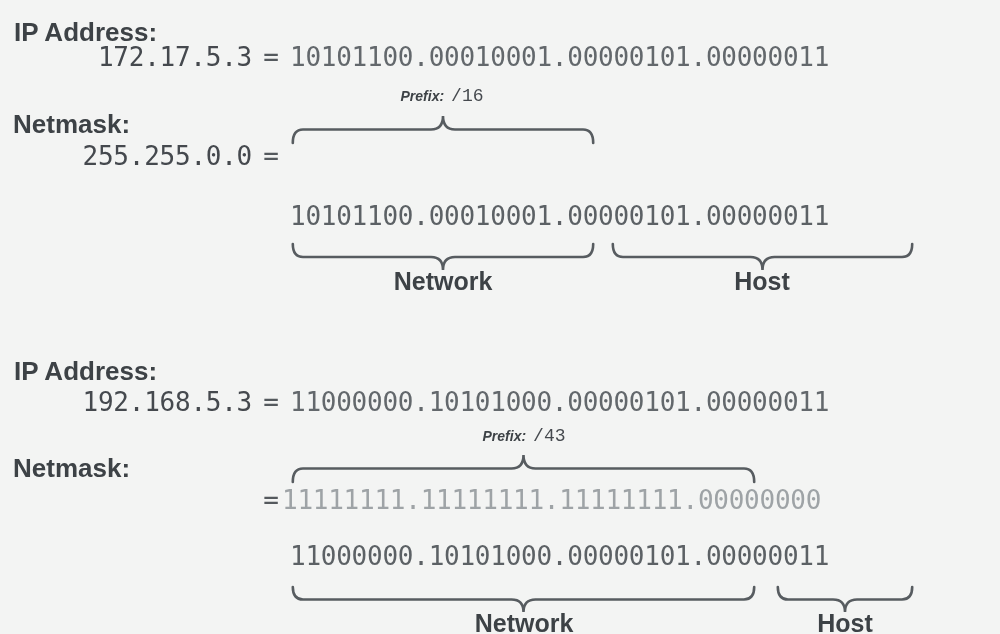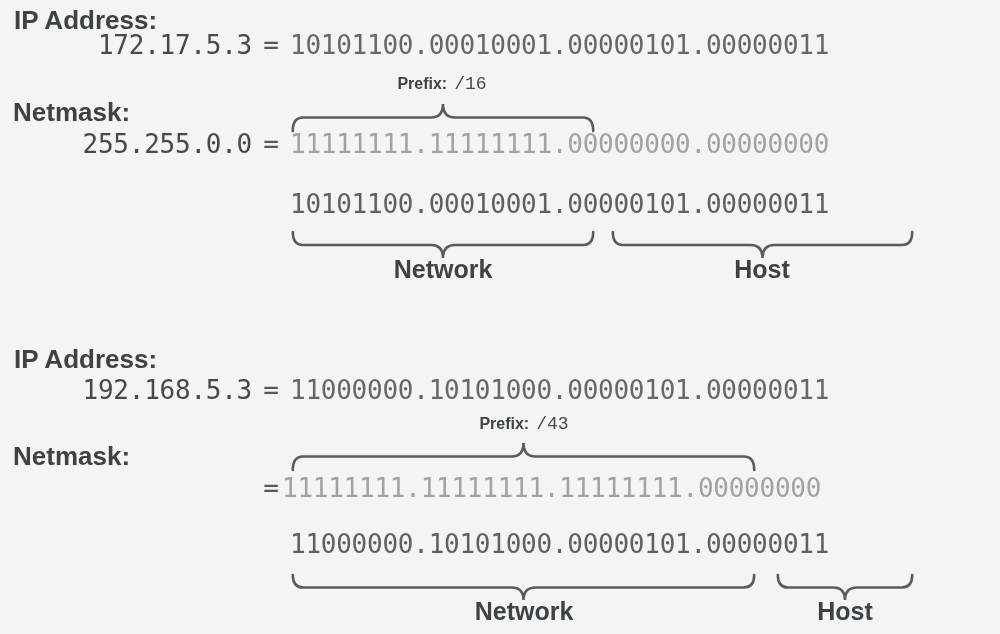--- a/index.html
+++ b/index.html
@@ -9,7 +9,7 @@
     overflow:hidden;
     font-family:"Liberation Sans", sans-serif;
   }
-  section { position:absolute; inset:0; }
+  section { position:absolute; inset:0;margin-top:12px; }
   .lbl {
     position:absolute;
     font-family:"Liberation Sans", sans-serif;

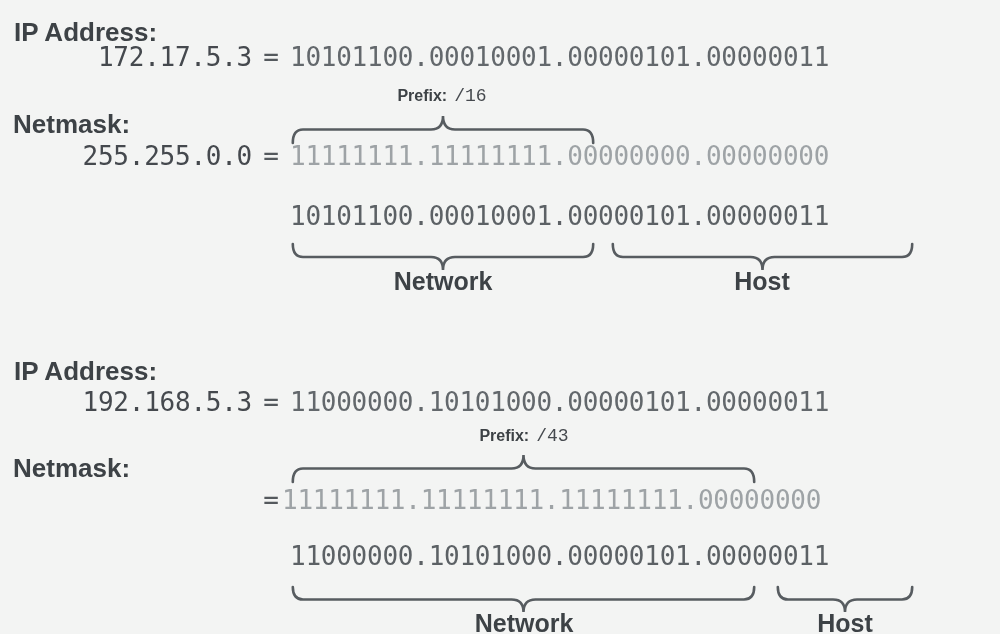--- a/index.html
+++ b/index.html
@@ -31,7 +31,7 @@
     position:absolute; transform:translateX(-50%);
     display:flex; align-items:baseline; gap:7px; white-space:nowrap;
   }
-  .plbl { font-weight:bold; font-size:16px; color: var(--c-label-dark, #3d4246); }
+  .plbl { font-weight:bold; font-size:14px; color: var(--c-label-dark, #3d4246); font-style: italic; }
   .pval {
     font-family:Liberation Mono, monospace; font-size:18px;
     color: var(--c-decimal-text, #45494e);

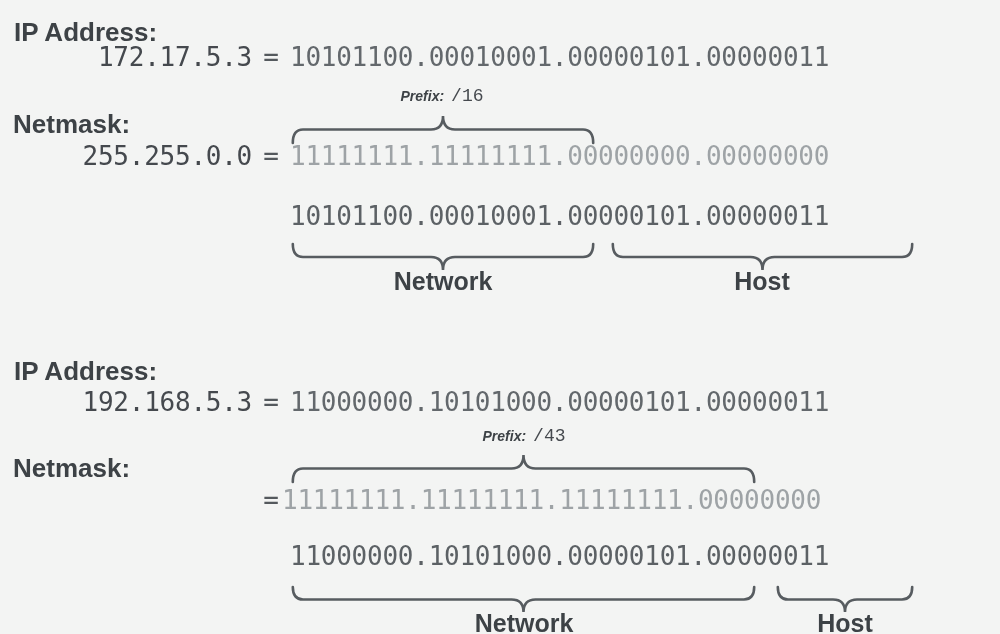--- a/index.html
+++ b/index.html
@@ -65,7 +65,6 @@
     <div class="lbl" style="left:13px;top:97px">Netmask:</div>
     <div class="mono dec" style="left:0;top:129px">255.255.0.0</div>
     <div class="mono sign" style="left:252px;top:129px">=</div>
-    <div class="mono bin dim" style="left:290px;top:129px">11111111.11111111.00000000.00000000</div>
 
     <div class="mono bin result" style="left:290px;top:189px">10101100.00010001.00000101.00000011</div>
     <svg class="brace" width="302" height="28" style="left:292px;top:231px">

